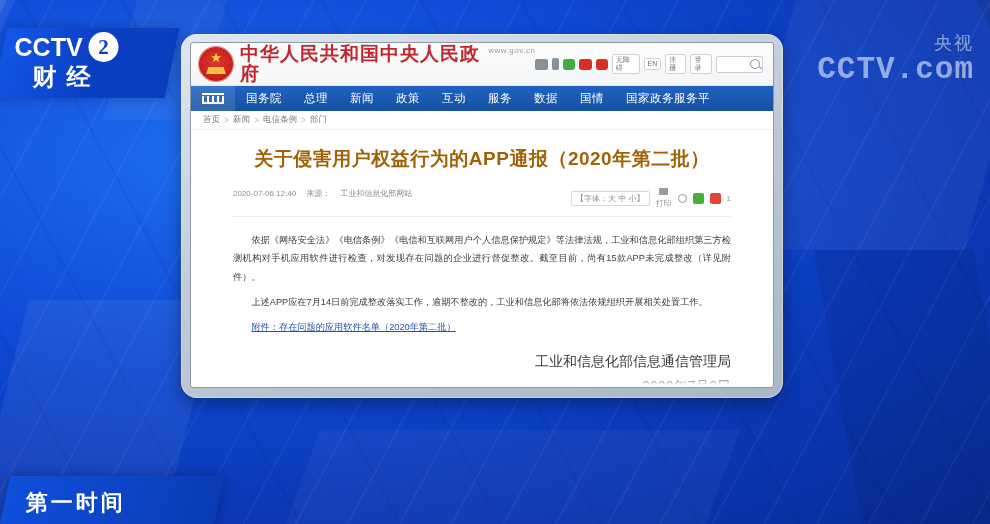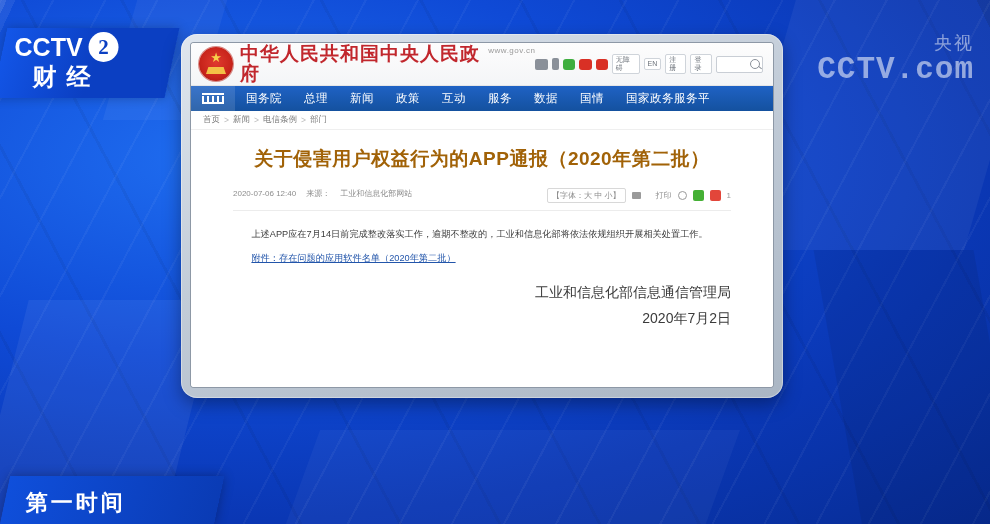--- a/index.html
+++ b/index.html
@@ -174,7 +174,7 @@
   #fontsize-box{
     border:1px solid #d8d8d8;border-radius:2px;padding:1px 4px;color:#8d8d8d;font-size:8px;
   }
-  #print{display:flex;align-items:center;gap:15px;}
+  #print{display:flex;align-items:center;gap:3px;flex-direction:column;}
   .printer{width:9px;height:7px;background:#9a9a9a;border-radius:1px;}
   .share-dot{
     width:7px;height:7px;border-radius:50%;border:1.3px solid #9a9a9a;display:inline-block;

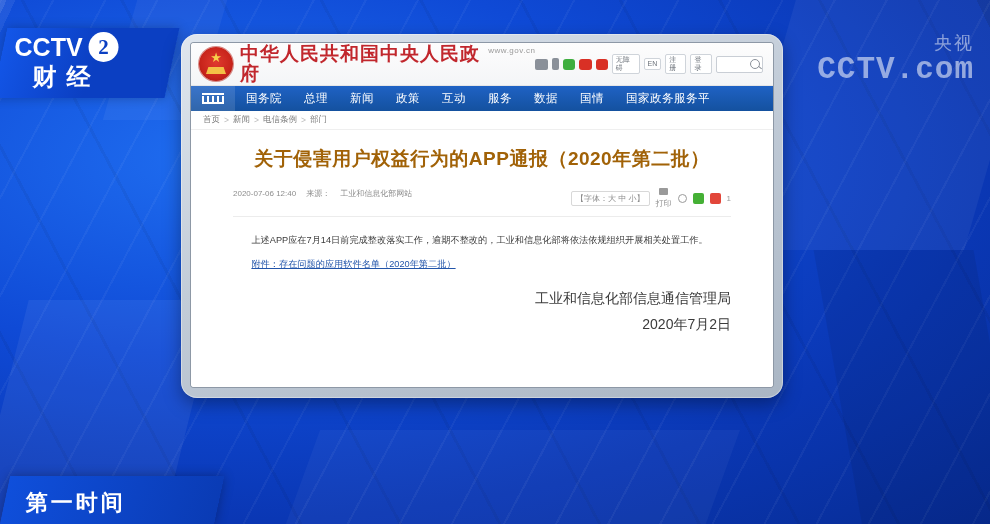--- a/index.html
+++ b/index.html
@@ -299,6 +299,7 @@
       </div>
 
       <div id="body-text">
+        <p>依据《网络安全法》《电信条例》《电信和互联网用户个人信息保护规定》等法律法规，工业和信息化部组织第三方检测机构对手机应用软件进行检查，对发现存在问题的企业进行督促整改。截至目前，尚有15款APP未完成整改（详见附件）。</p>
         <p>上述APP应在7月14日前完成整改落实工作，逾期不整改的，工业和信息化部将依法依规组织开展相关处置工作。</p>
         <a id="attach-link" href="#">附件：存在问题的应用软件名单（2020年第二批）</a>
       </div>

